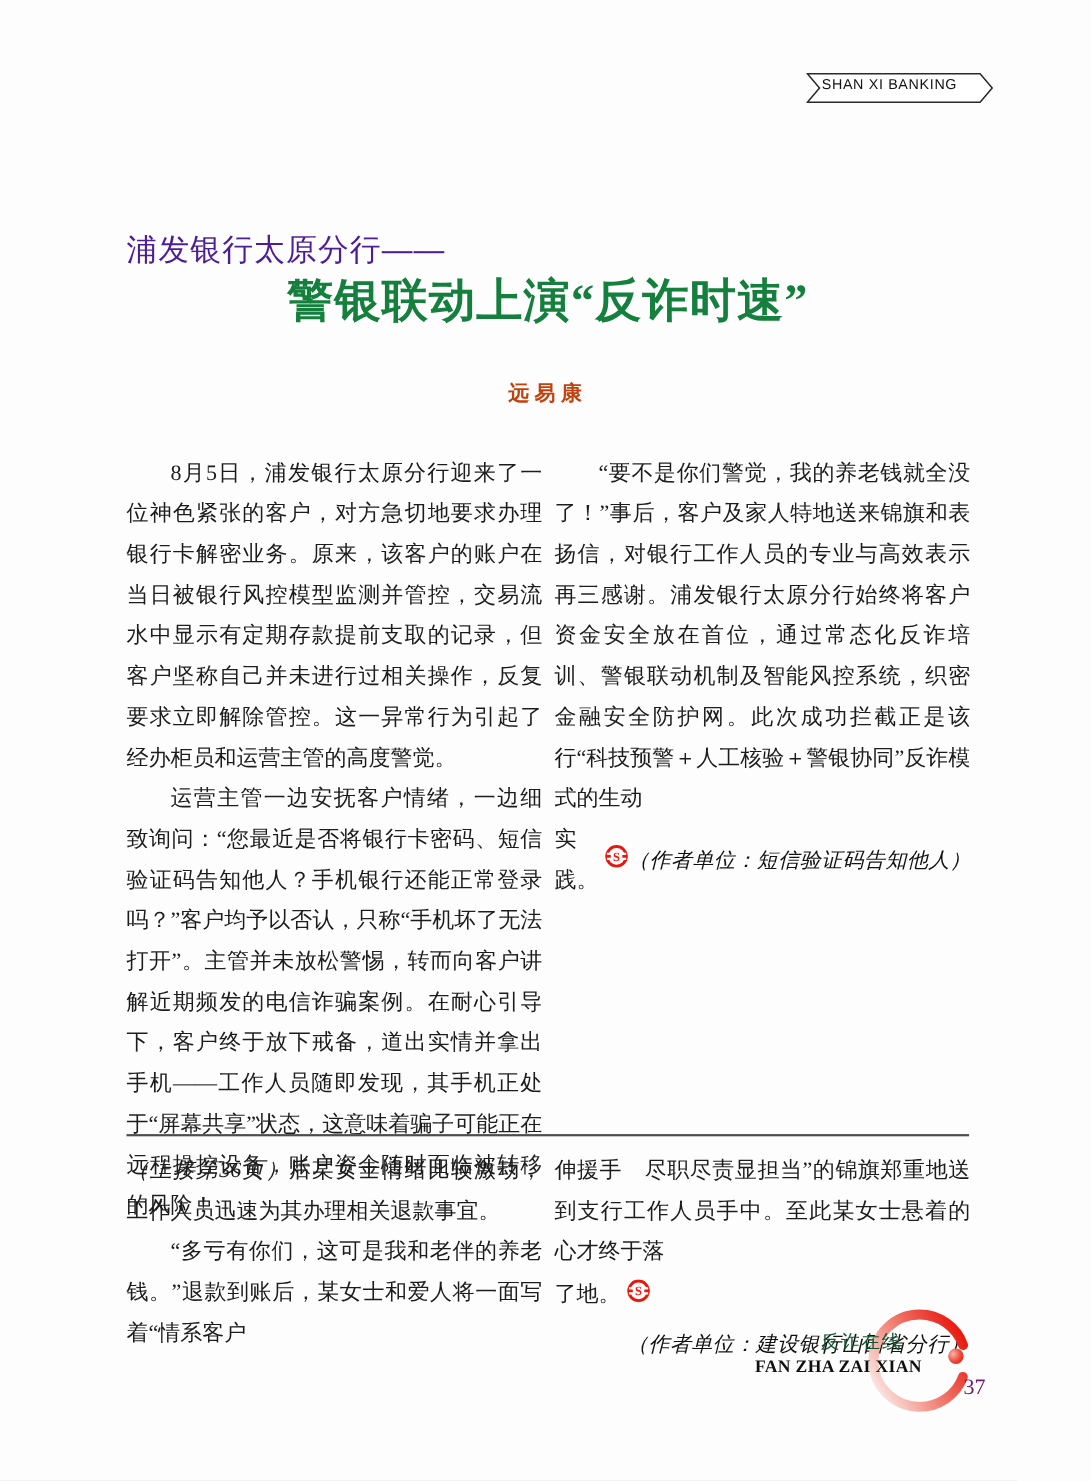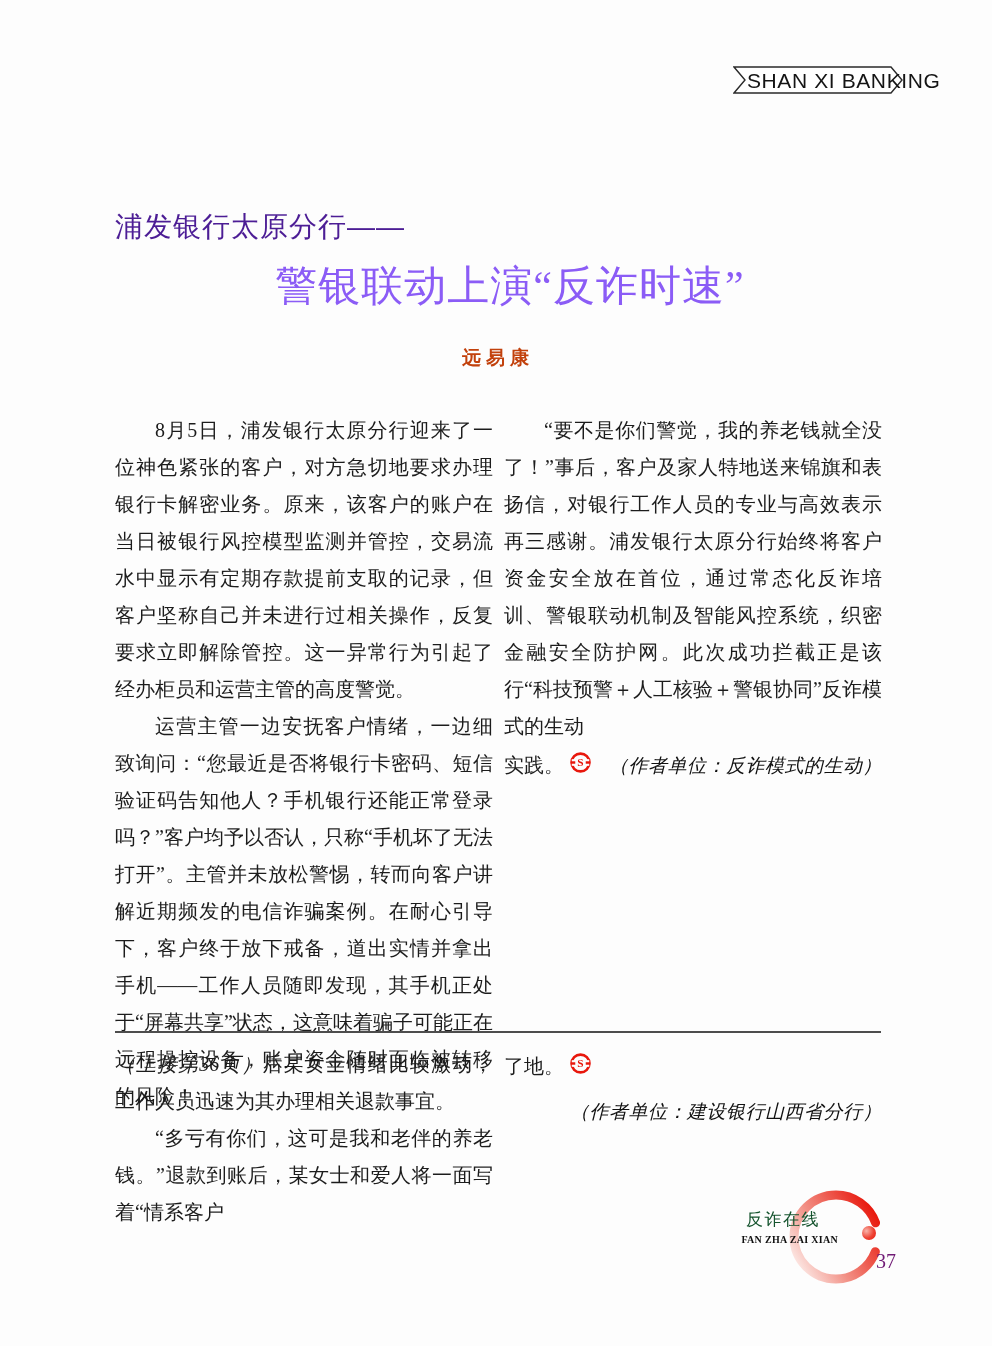--- a/index.html
+++ b/index.html
@@ -18,8 +18,8 @@
   .header-ribbon .tag-text{
     position:absolute;left:14px;top:3px;width:142px;
     font-family:"Liberation Sans", sans-serif;
-    font-size:21px;letter-spacing:0.6px;color:#141414;
-    text-align:center;white-space:nowrap;
+    font-size:13px;letter-spacing:0.6px;color:#141414;
+    white-space:nowrap;
   }
   
   .kicker{

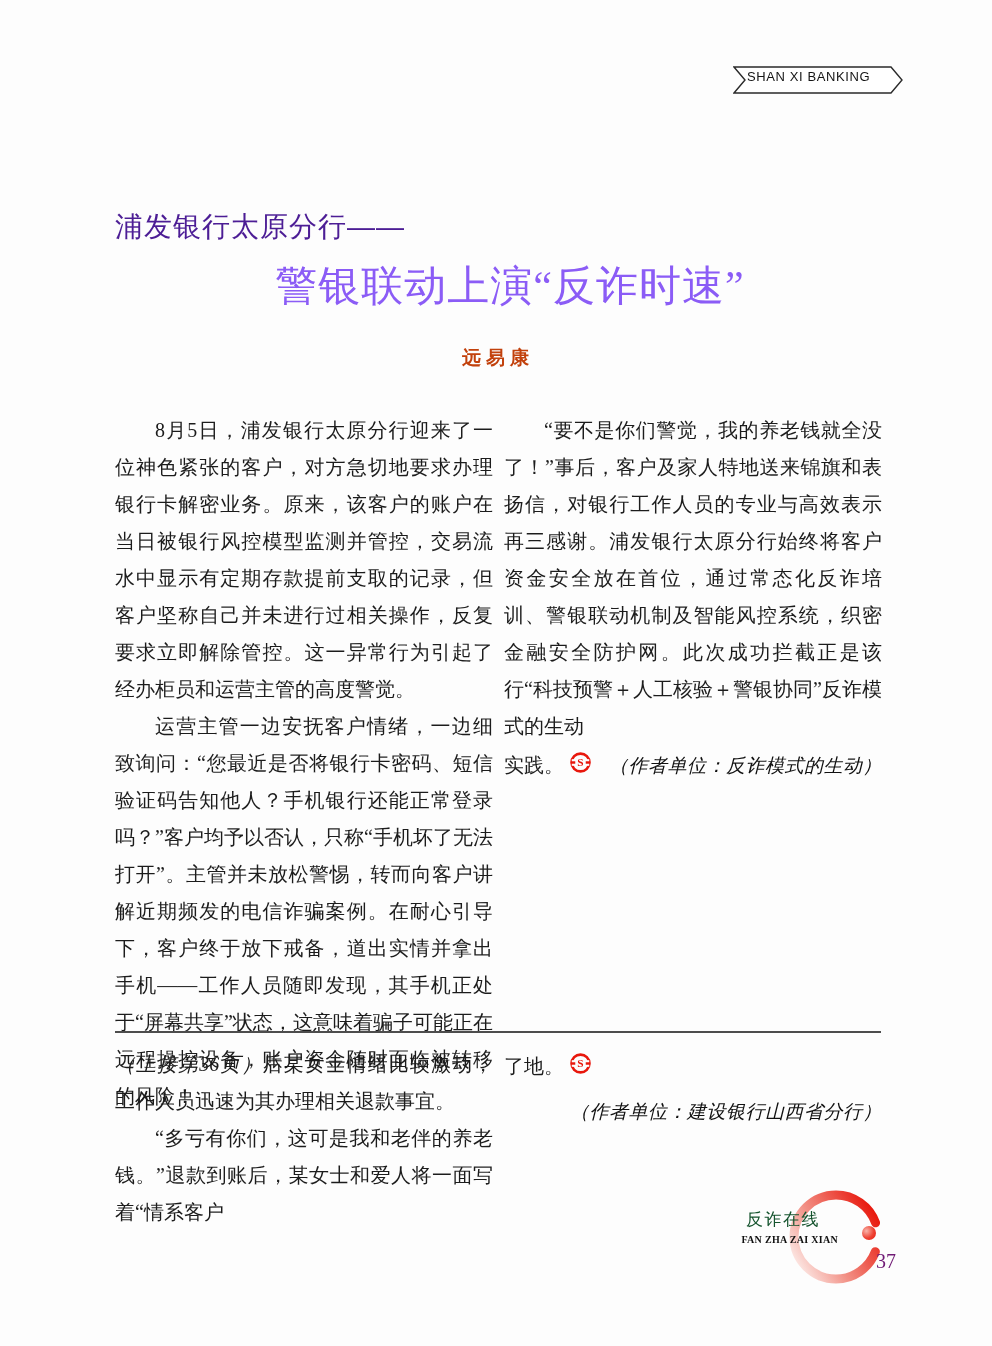--- a/index.html
+++ b/index.html
@@ -29,9 +29,9 @@
   }
   .title{
     position:absolute;left:115px;top:249px;width:766px;
-    font-size:42px;line-height:50px;font-weight:400;
-    letter-spacing:1px;text-align:center;color:#8b5cf6;
-    margin:12px;
+    font-size:42px;line-height:50px;font-weight:700;
+    letter-spacing:1px;text-align:center;color:#15803d;
+    margin:0;
   }
   .author{
     position:absolute;left:115px;top:345px;width:766px;

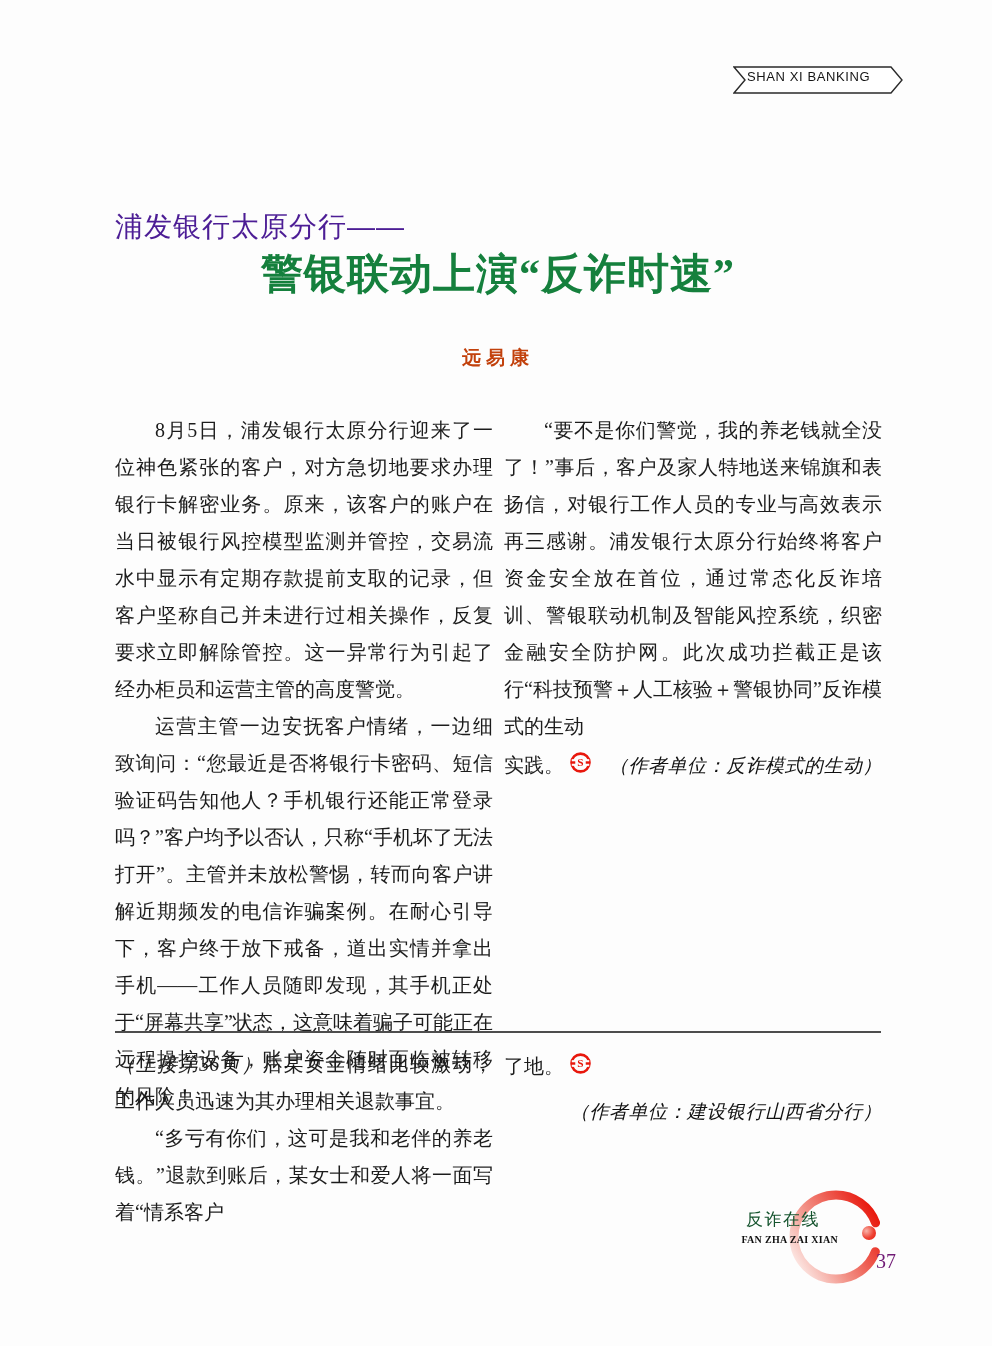--- a/index.html
+++ b/index.html
@@ -122,7 +122,7 @@
         </svg>
       </span>
       <span class="spacer"></span>
-      <span class="attribution">（作者单位：反诈模式的生动）</span>
+      <span class="attribution">（作者单位：短信验证码告知他人）</span>
     </div>
   </div>
 

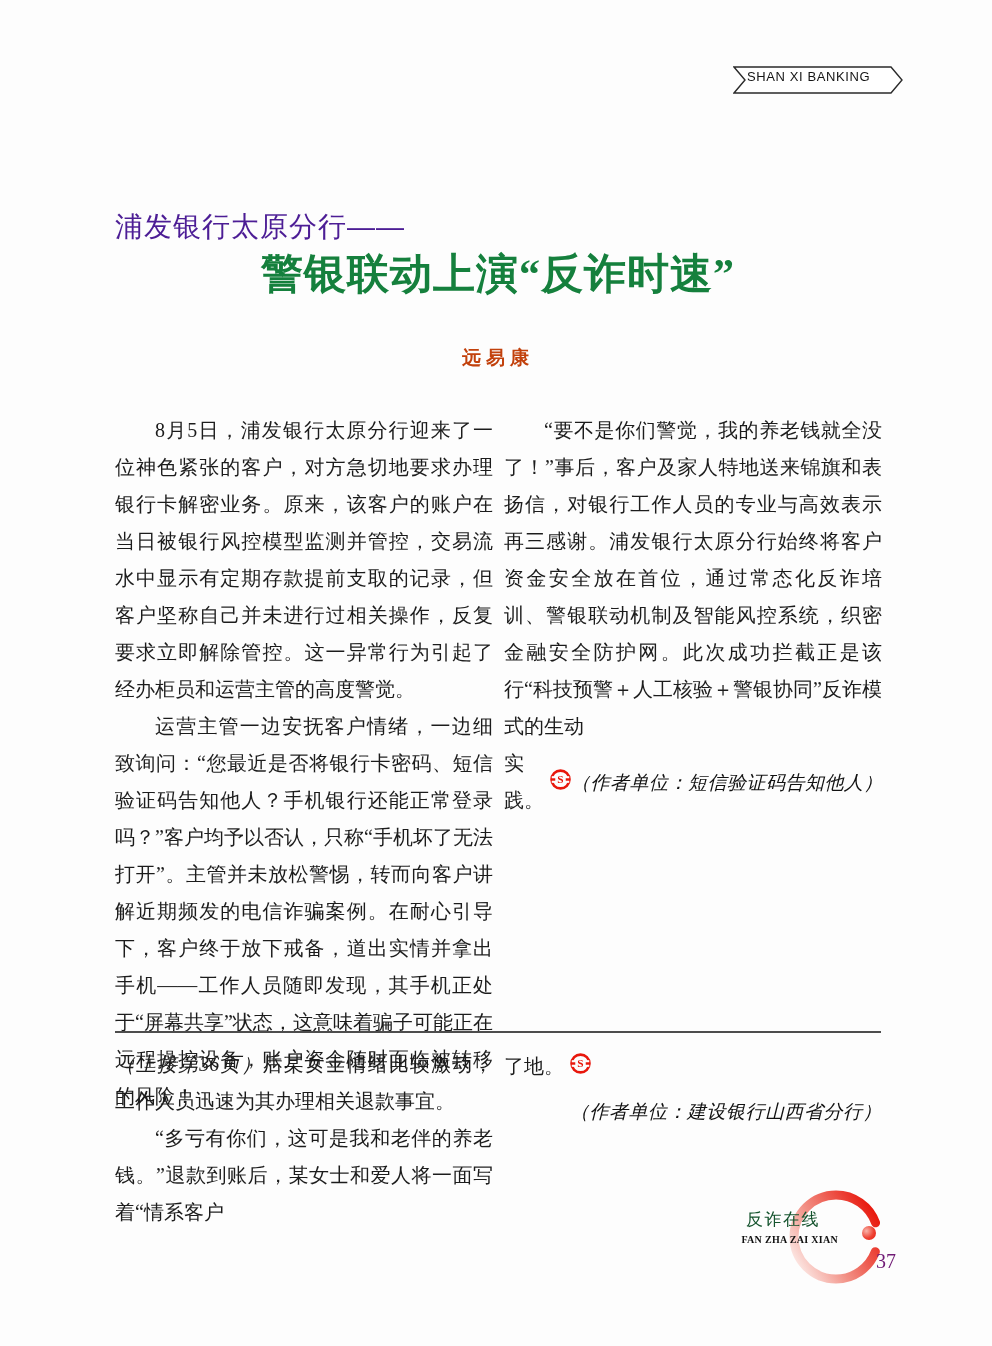--- a/index.html
+++ b/index.html
@@ -134,6 +134,7 @@
   </div>
 
   <div class="col cont-right">
+    <p class="no-indent">伸援手　尽职尽责显担当”的锦旗郑重地送到支行工作人员手中。至此某女士悬着的心才终于落</p>
     <div class="endline">
       <span>了地。</span>
       <span class="end-seal">

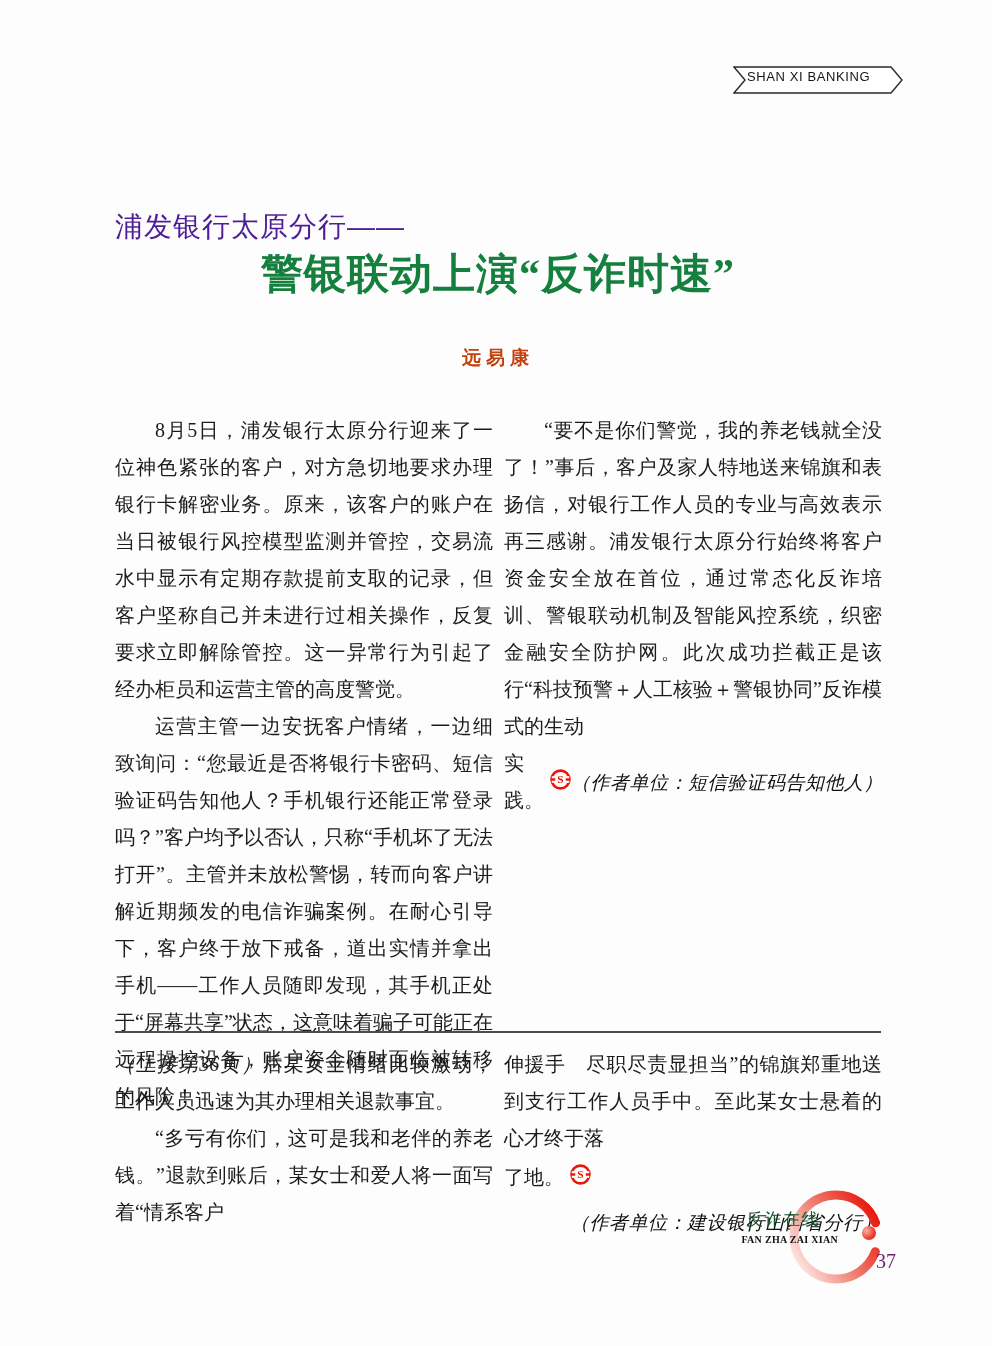--- a/index.html
+++ b/index.html
@@ -79,7 +79,7 @@
   }
   .logo-en{
     position:absolute;left:660px;top:1234px;width:178px;
-    font-size:10px;font-weight:700;letter-spacing:0.3px;color:#101010;text-align:right;
+    font-size:16px;font-weight:700;letter-spacing:0.3px;color:#101010;text-align:right;
     white-space:nowrap;
   }
   .page-number{

